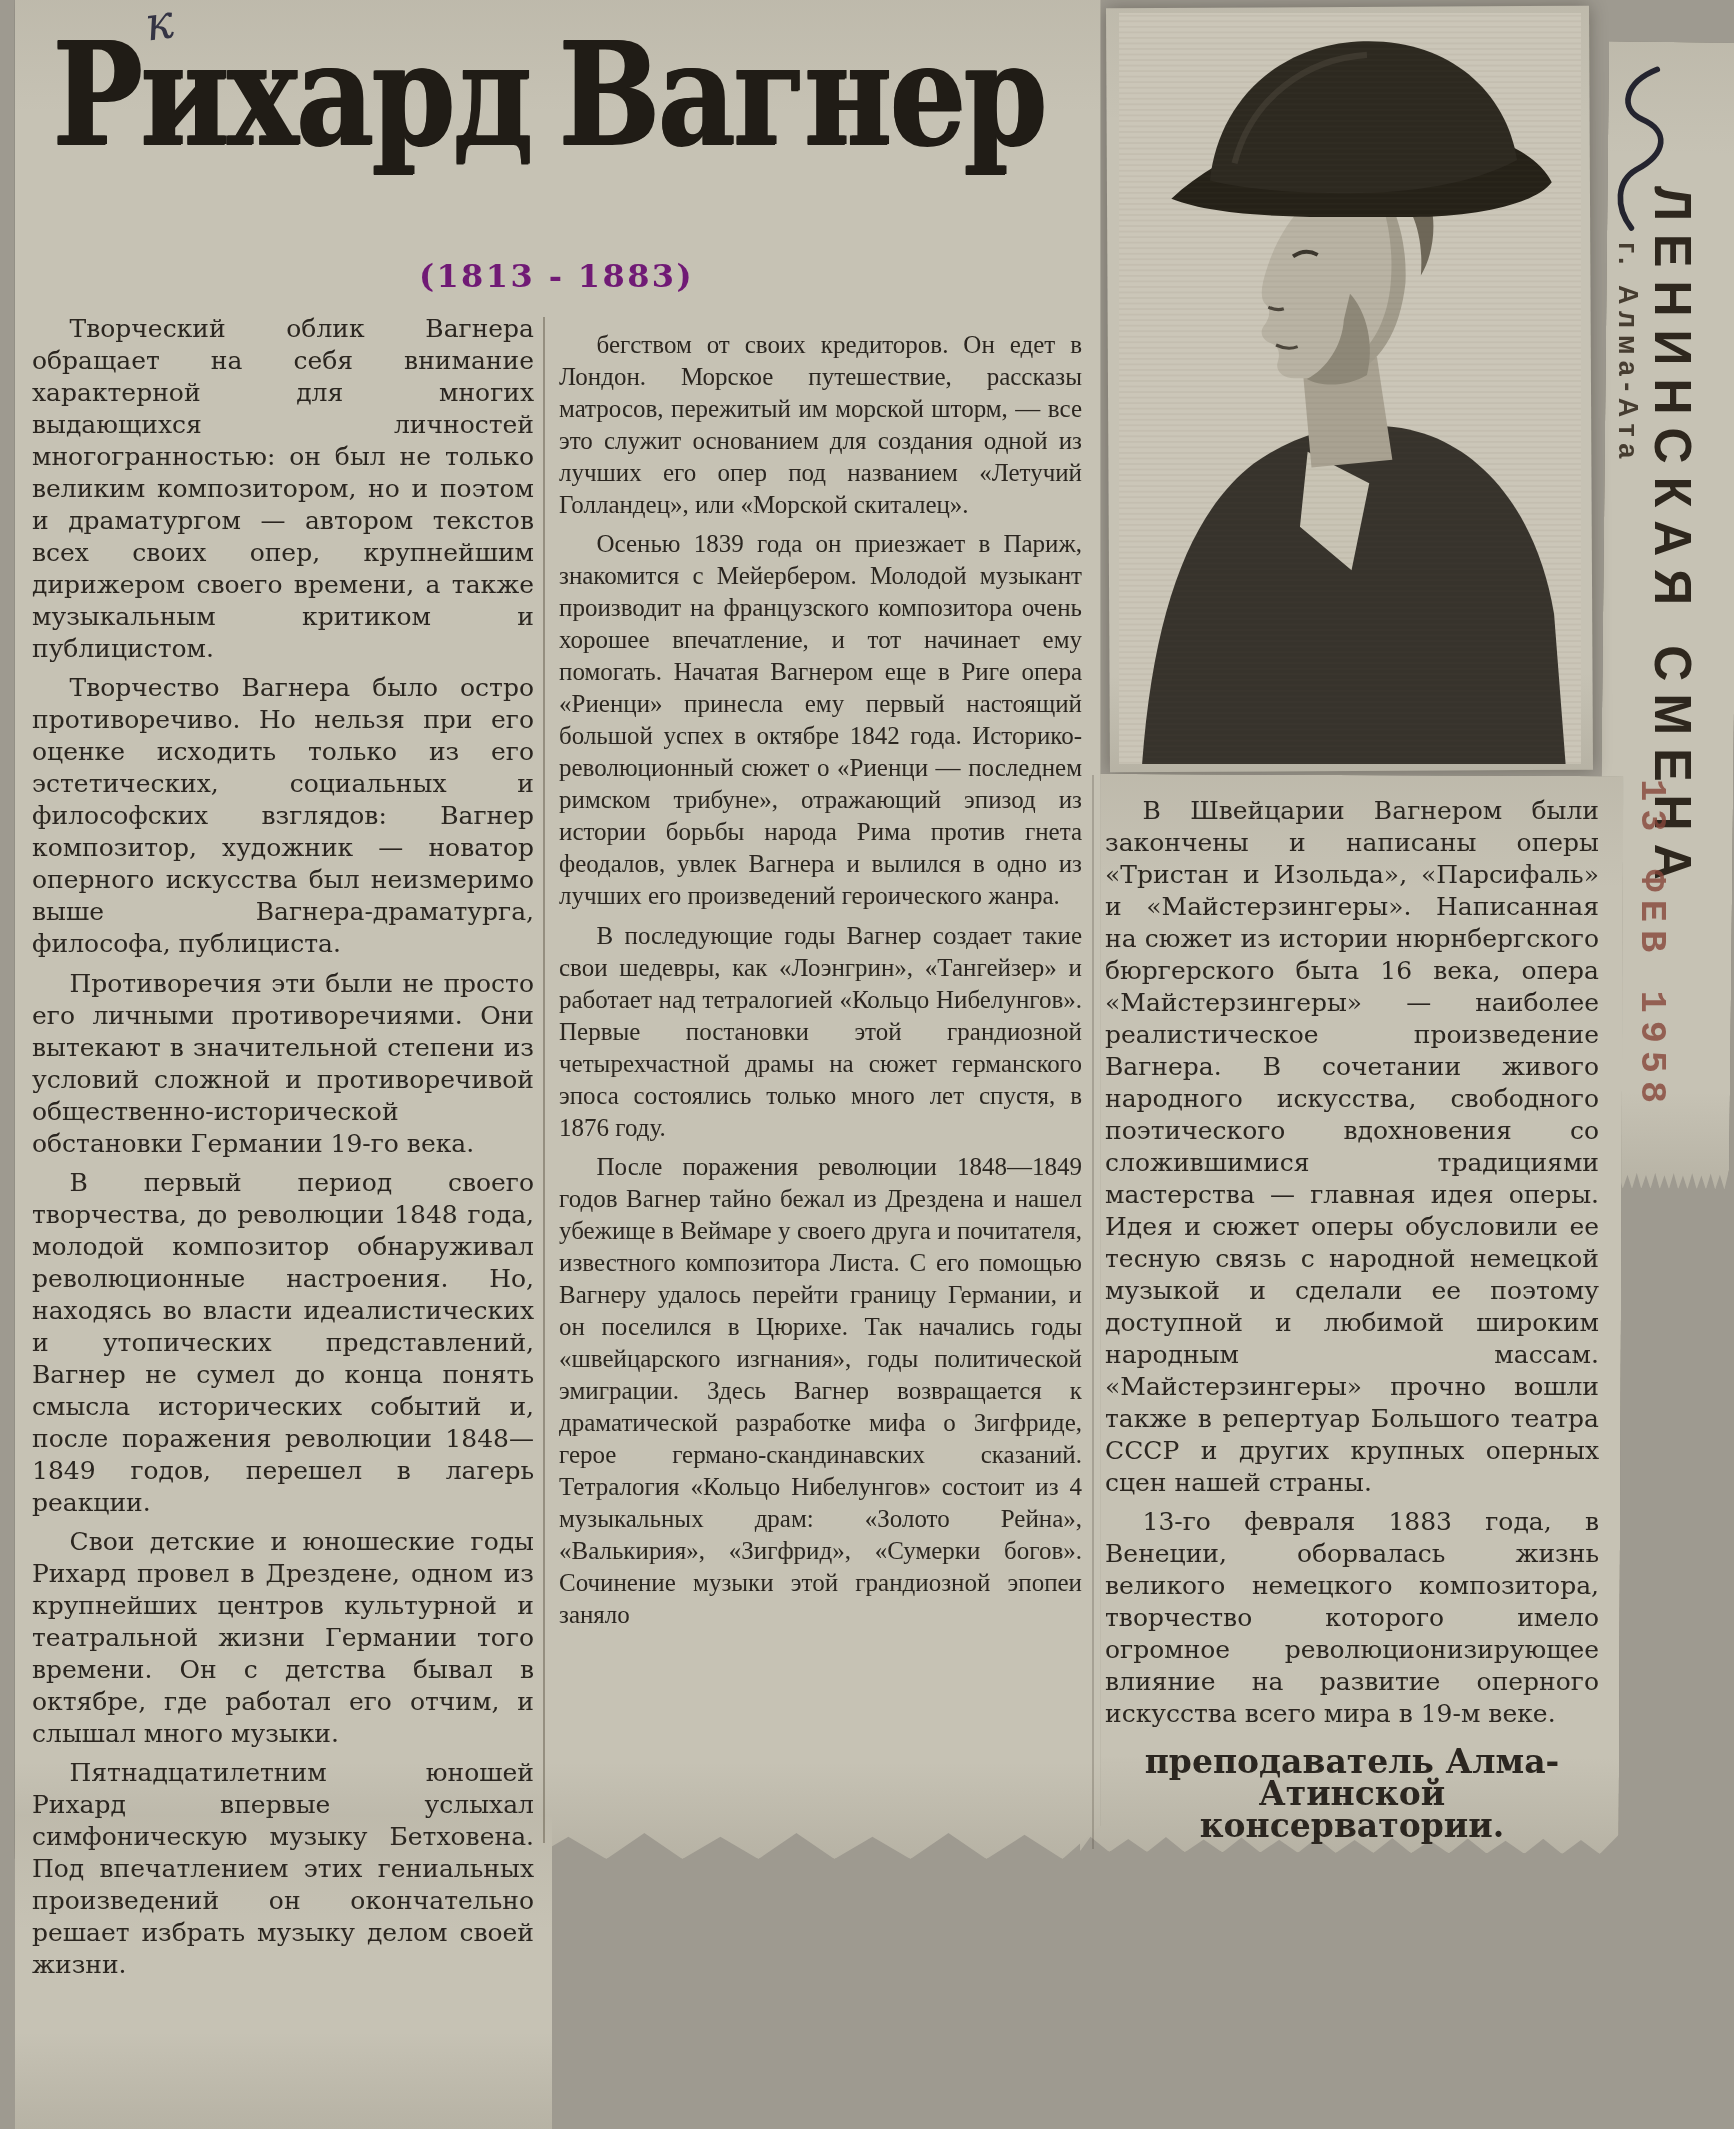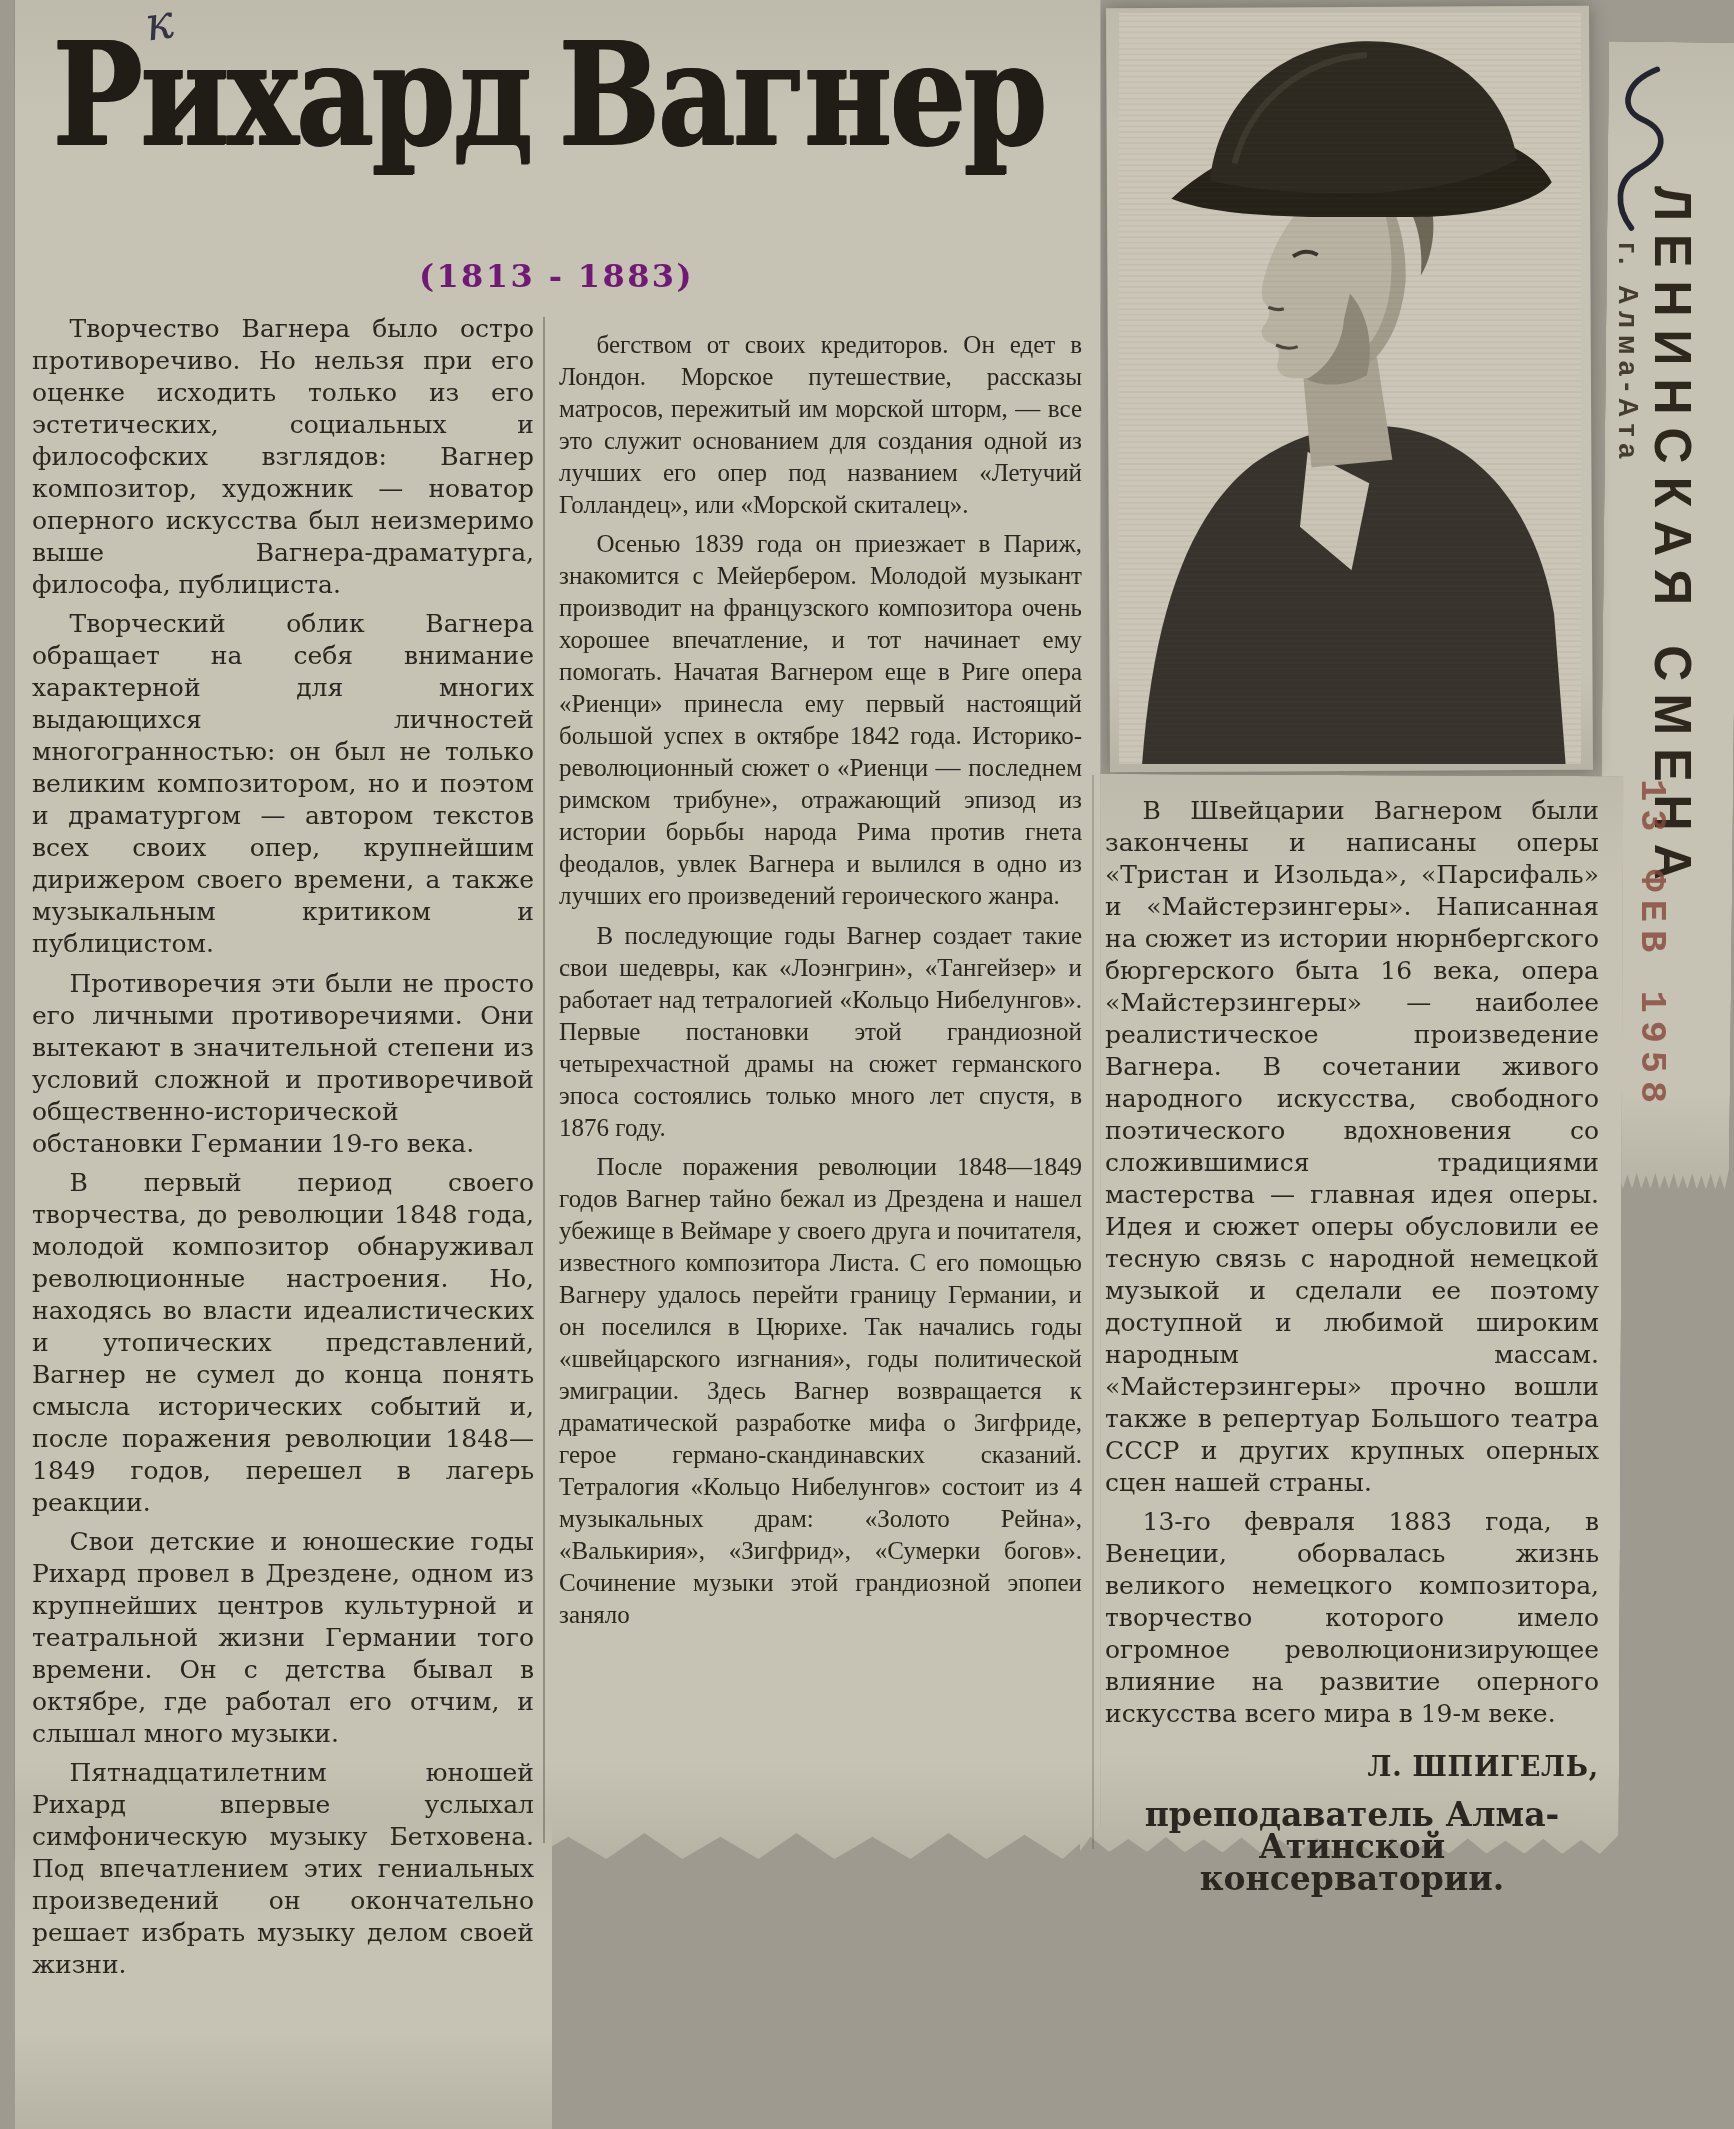--- a/index.html
+++ b/index.html
@@ -101,8 +101,8 @@
   <div class="rule-v" style="left:543px;top:317px;height:1526px;"></div>
 
   <div class="col" style="left:32px;top:313px;width:502px;">
+      <p>Творческий облик Вагнера обращает на себя внимание характерной для многих выдающихся личностей многогранностью: он был не только великим композитором, но и поэтом и драматургом — автором текстов всех своих опер, крупнейшим дирижером своего времени, а также музыкальным критиком и публицистом.</p>
       <p>Творчество Вагнера было остро противоречиво. Но нельзя при его оценке исходить только из его эстетических, социальных и философских взглядов: Вагнер композитор, художник — новатор оперного искусства был неизмеримо выше Вагнера-драматурга, философа, публициста.</p>
-      <p>Творческий облик Вагнера обращает на себя внимание характерной для многих выдающихся личностей многогранностью: он был не только великим композитором, но и поэтом и драматургом — автором текстов всех своих опер, крупнейшим дирижером своего времени, а также музыкальным критиком и публицистом.</p>
       <p>Противоречия эти были не просто его личными противоречиями. Они вытекают в значительной степени из условий сложной и противоречивой общественно-исторической обстановки Германии 19-го века.</p>
       <p>В первый период своего творчества, до революции 1848 года, молодой композитор обнаруживал революционные настроения. Но, находясь во власти идеалистических и утопических представлений, Вагнер не сумел до конца понять смысла исторических событий и, после поражения революции 1848—1849 годов, перешел в лагерь реакции.</p>
       <p>Свои детские и юношеские годы Рихард провел в Дрездене, одном из крупнейших центров культурной и театральной жизни Германии того времени. Он с детства бывал в октябре, где работал его отчим, и слышал много музыки.</p>

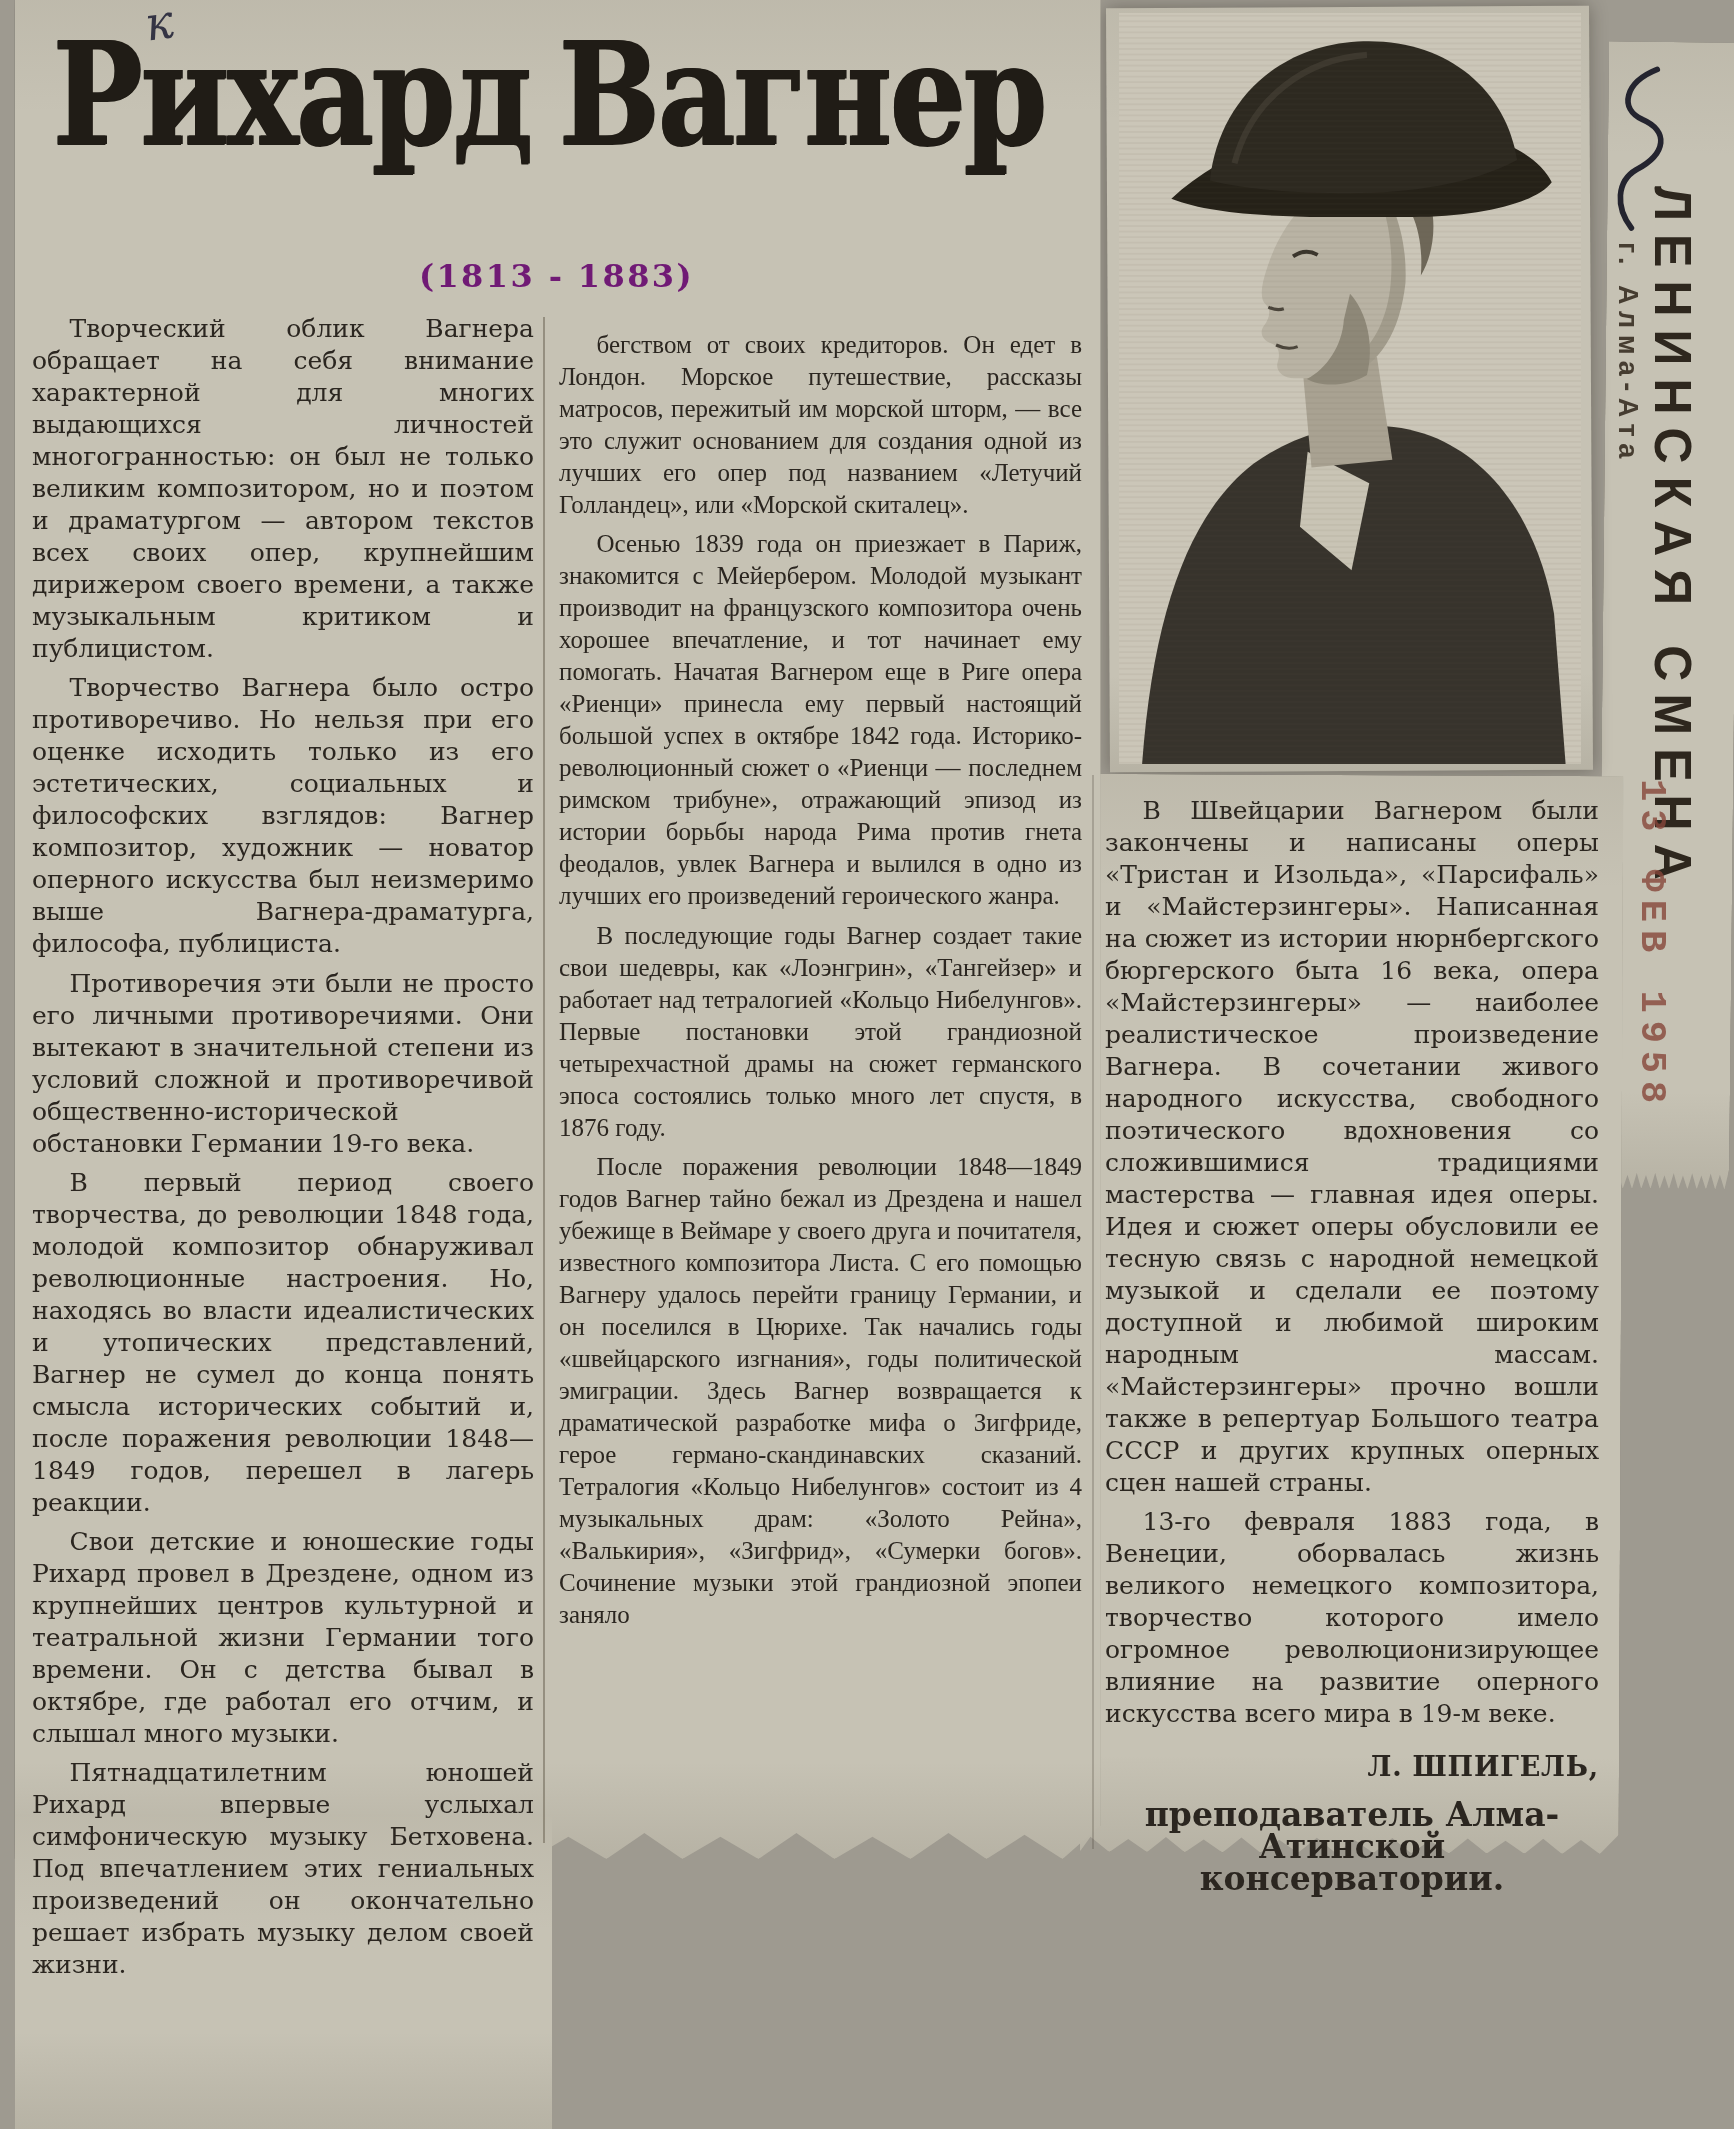--- a/index.html
+++ b/index.html
@@ -121,7 +121,6 @@
         <p>В Швейцарии Вагнером были закончены и написаны оперы «Тристан и Изольда», «Парсифаль» и «Майстерзингеры». Написанная на сюжет из истории нюрнбергского бюргерского быта 16 века, опера «Майстерзингеры» — наиболее реалистическое произведение Вагнера. В сочетании живого народного искусства, свободного поэтического вдохновения со сложившимися традициями мастерства — главная идея оперы. Идея и сюжет оперы обусловили ее тесную связь с народной немецкой музыкой и сделали ее поэтому доступной и любимой широким народным массам. «Майстерзингеры» прочно вошли также в репертуар Большого театра СССР и других крупных оперных сцен нашей страны.</p>
         <p>13-го февраля 1883 года, в Венеции, оборвалась жизнь великого немецкого композитора, творчество которого имело огромное революционизирующее влияние на развитие оперного искусства всего мира в 19-м веке.</p>
       </div>
-    <div class="byline">Л. ШПИГЕЛЬ,</div>
     <div class="byline-role">преподаватель Алма-Атинской консерватории.</div>
   </div>
 

